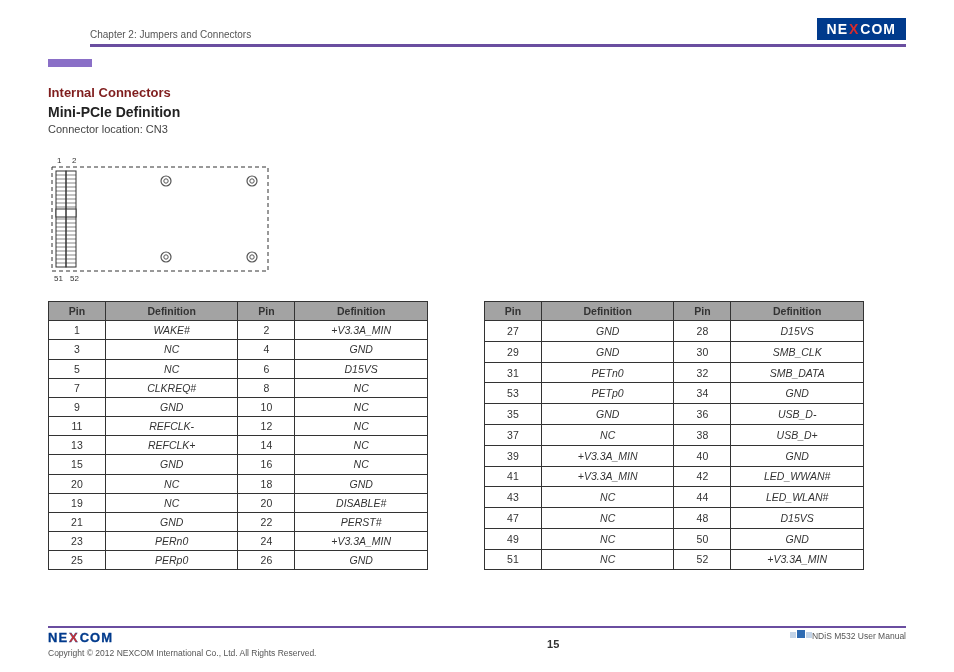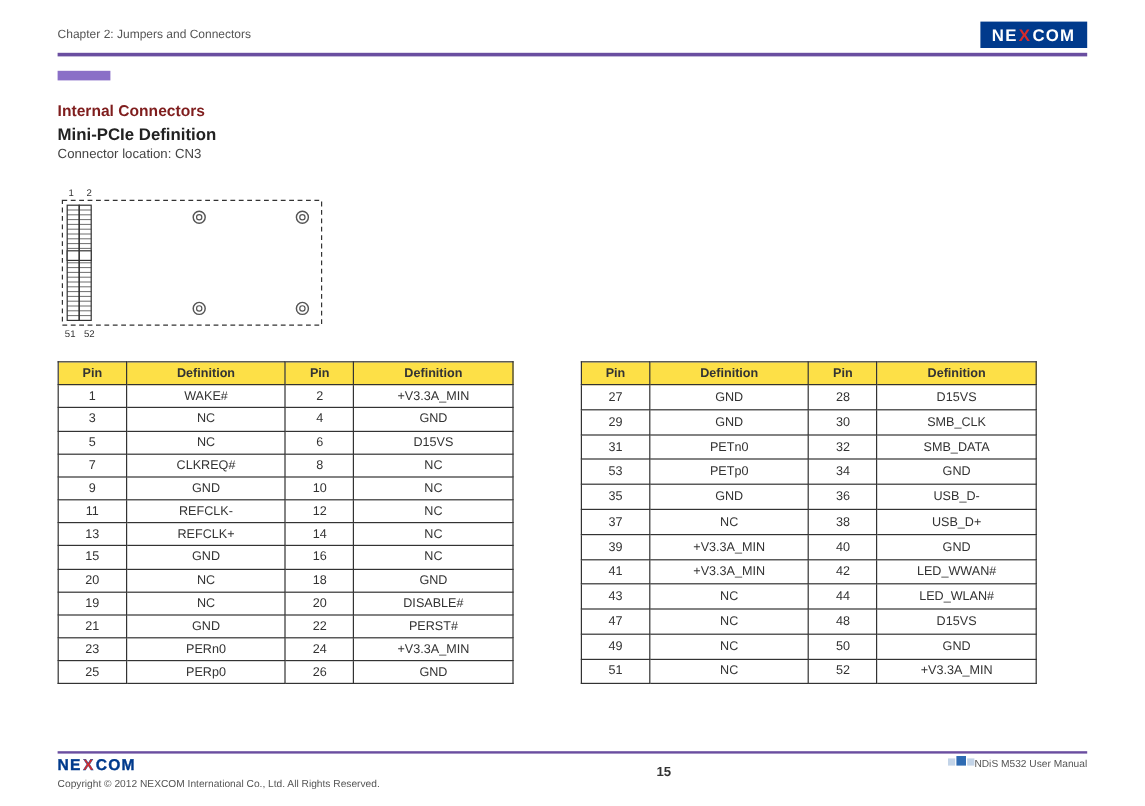--- a/index.html
+++ b/index.html
@@ -17,10 +17,11 @@
   .top-header {
     display: flex;
     justify-content: space-between;
-    align-items: center;
+    align-items: flex-end;
     border-bottom: 3px solid #6a4ea0;
     padding-bottom: 4px;
     margin-bottom: 6px;
+    margin-left: 42px;
   }
   .chapter-label {
     font-size: 10px;

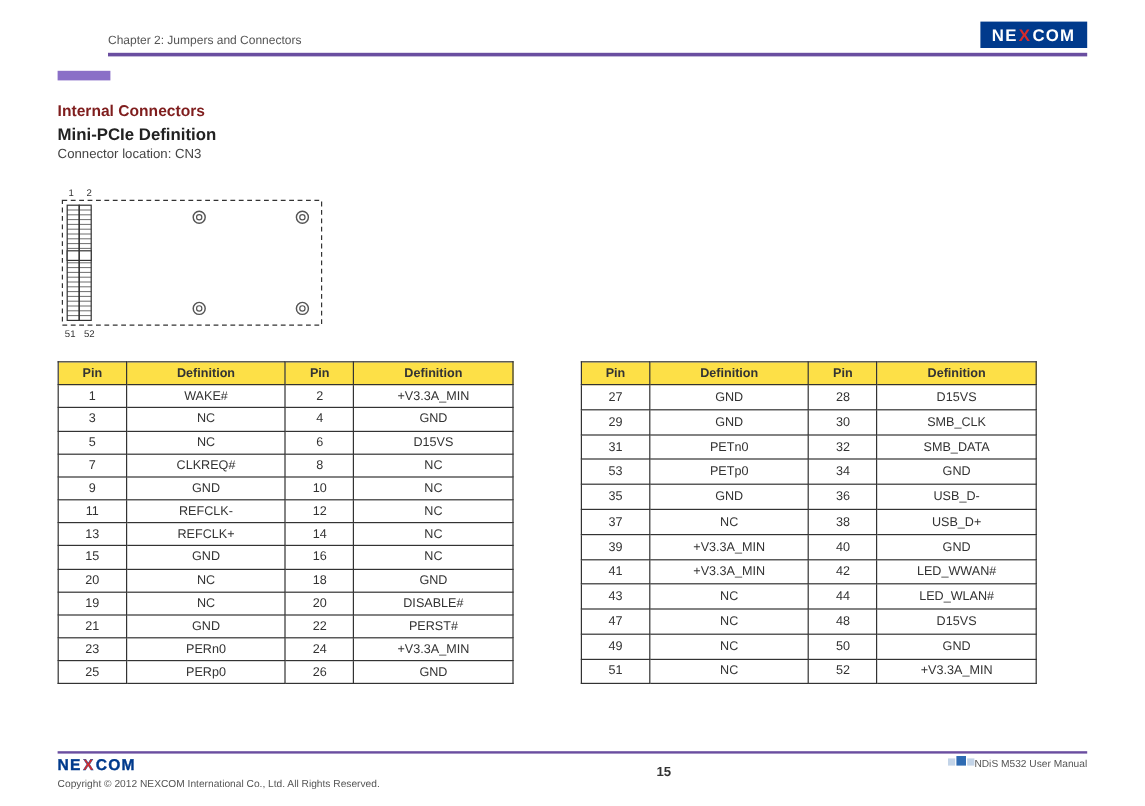--- a/index.html
+++ b/index.html
@@ -88,7 +88,7 @@
   }
   table.pins th {
     font-weight: bold;
-    background: #fde047;
+    background: #a3a3a3;
   }
   table.pins td.def { width: 35%; }
   table.pins td.pin { width: 15%; }

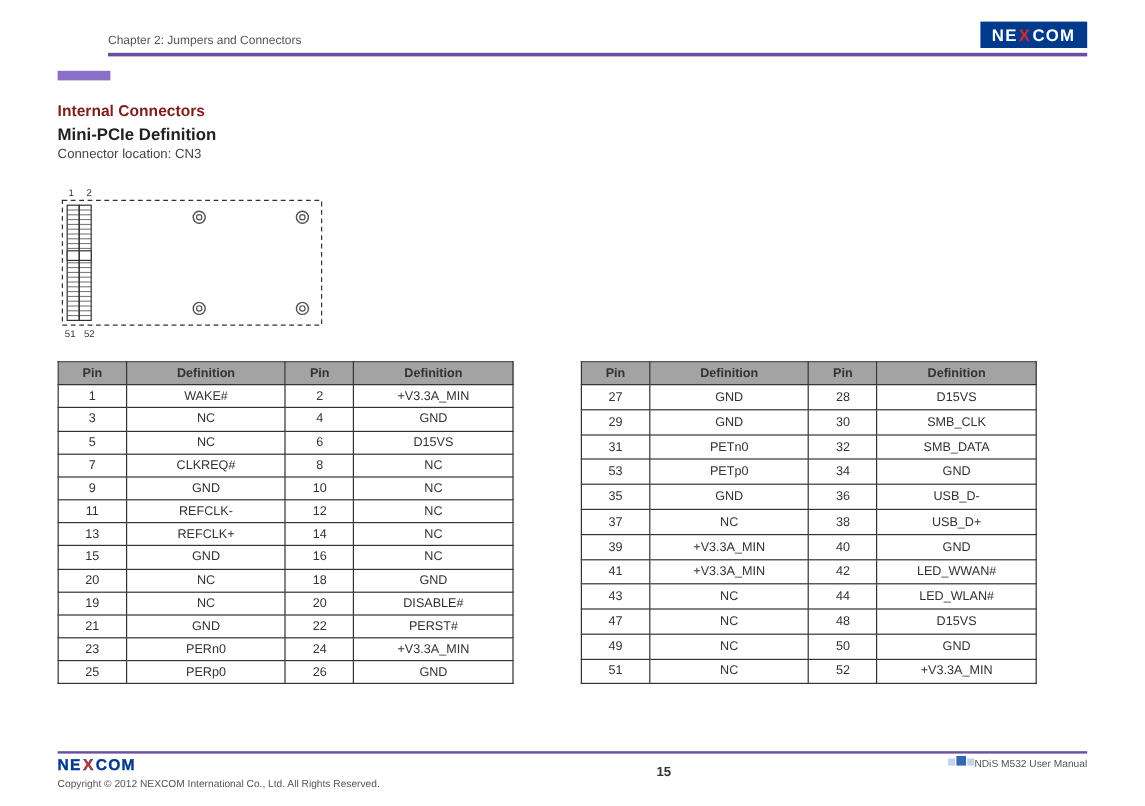--- a/index.html
+++ b/index.html
@@ -90,7 +90,7 @@
     font-weight: bold;
     background: #a3a3a3;
   }
-  table.pins td.def { width: 35%; }
+  table.pins td.def { width: 35%; font-style: italic; }
   table.pins td.pin { width: 15%; }
   .footer {
     position: absolute;

